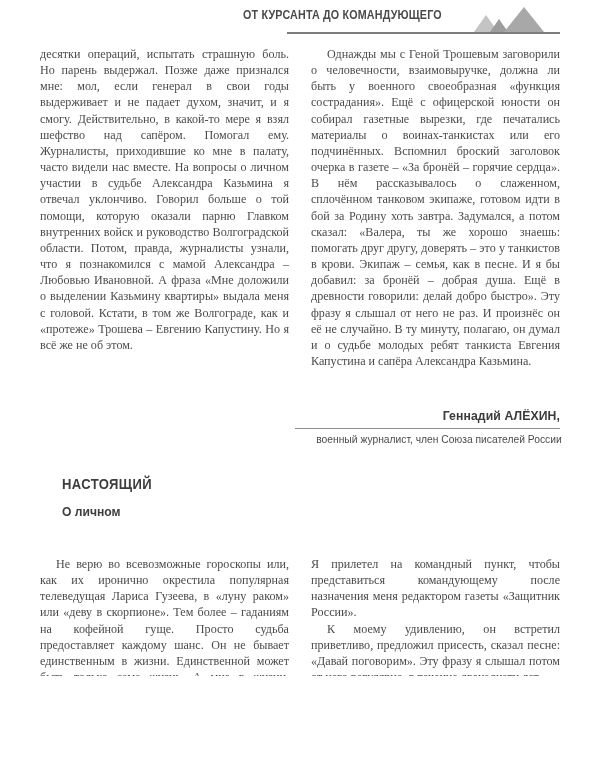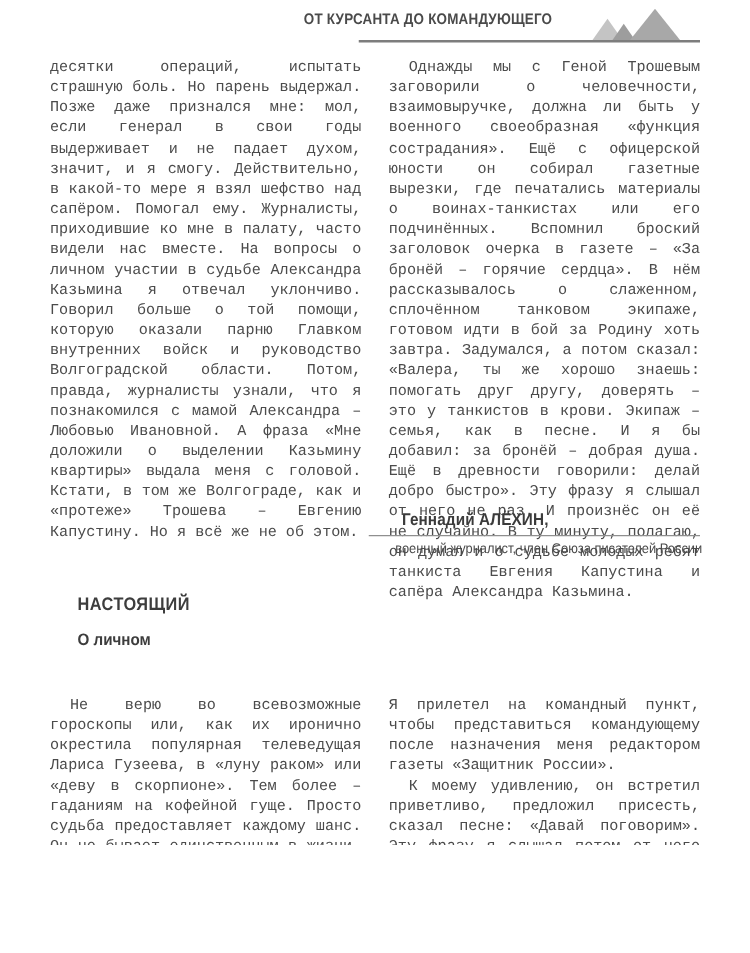--- a/index.html
+++ b/index.html
@@ -69,7 +69,7 @@
     flex: 0 0 249px;
   }
   .body-text {
-    font-family: Liberation Mono, monospace;
+    font-family: Liberation Serif, serif;
     font-size: 12.1px;
     line-height: 16.15px;
     color: #4b4b4b;

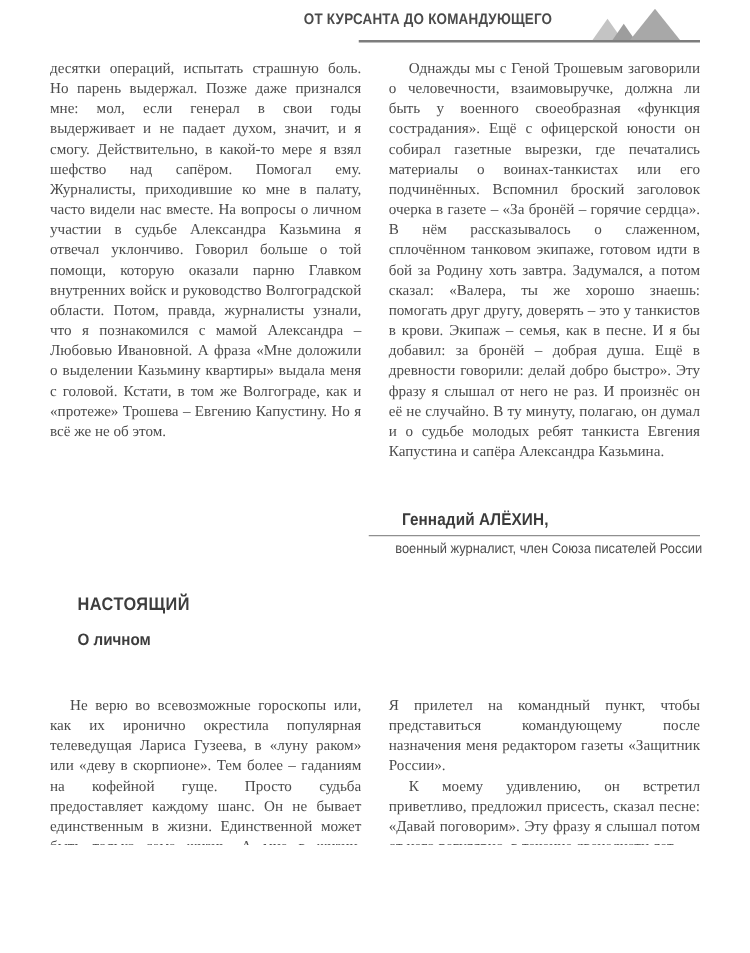--- a/index.html
+++ b/index.html
@@ -94,6 +94,7 @@
     right: 40px;
     top: 408px;
     width: 265px;
+    text-align: right;
   }
   .sig-name {
     font-family: "Liberation Sans", sans-serif;

